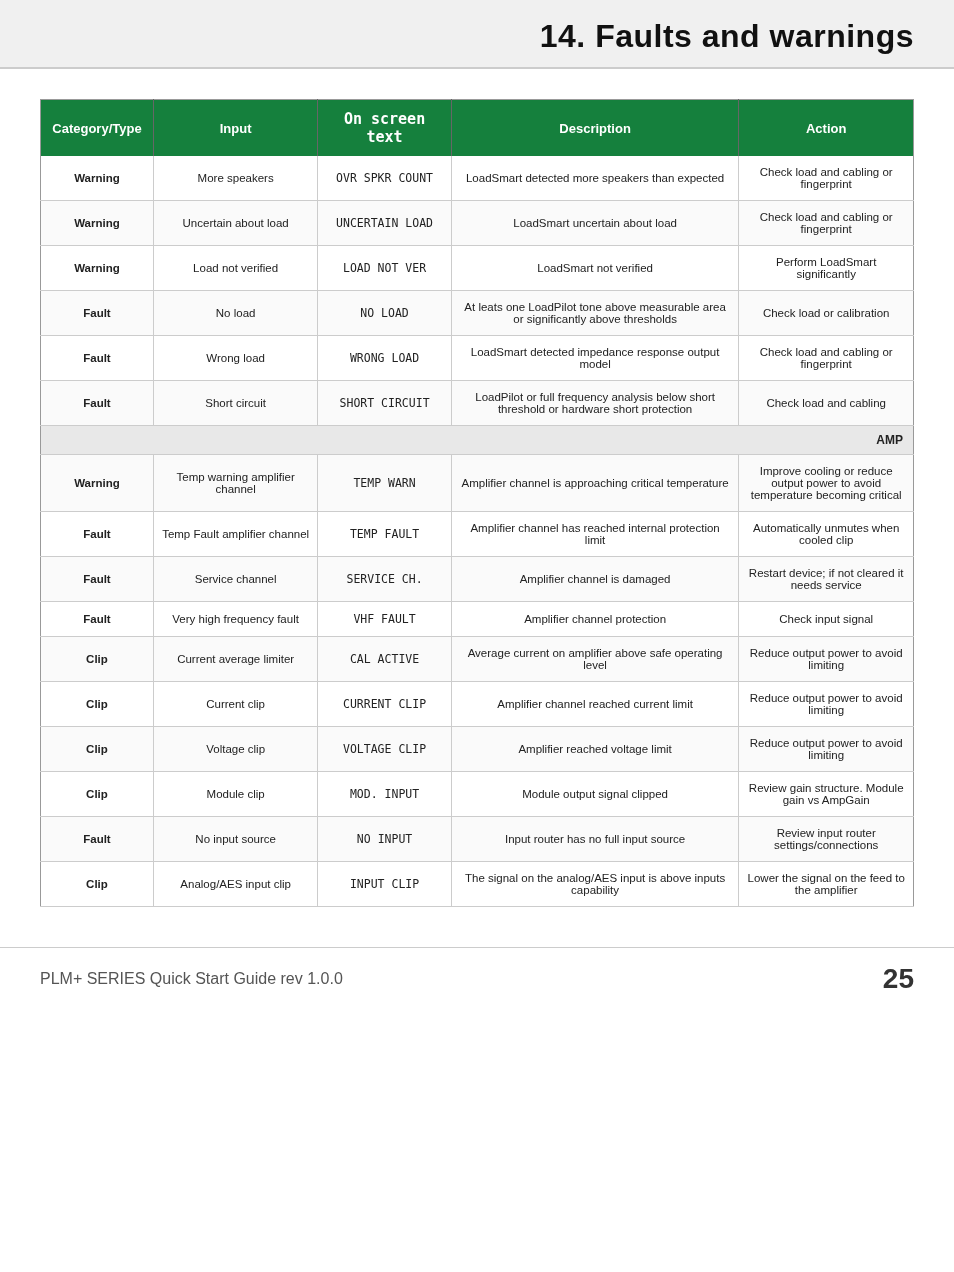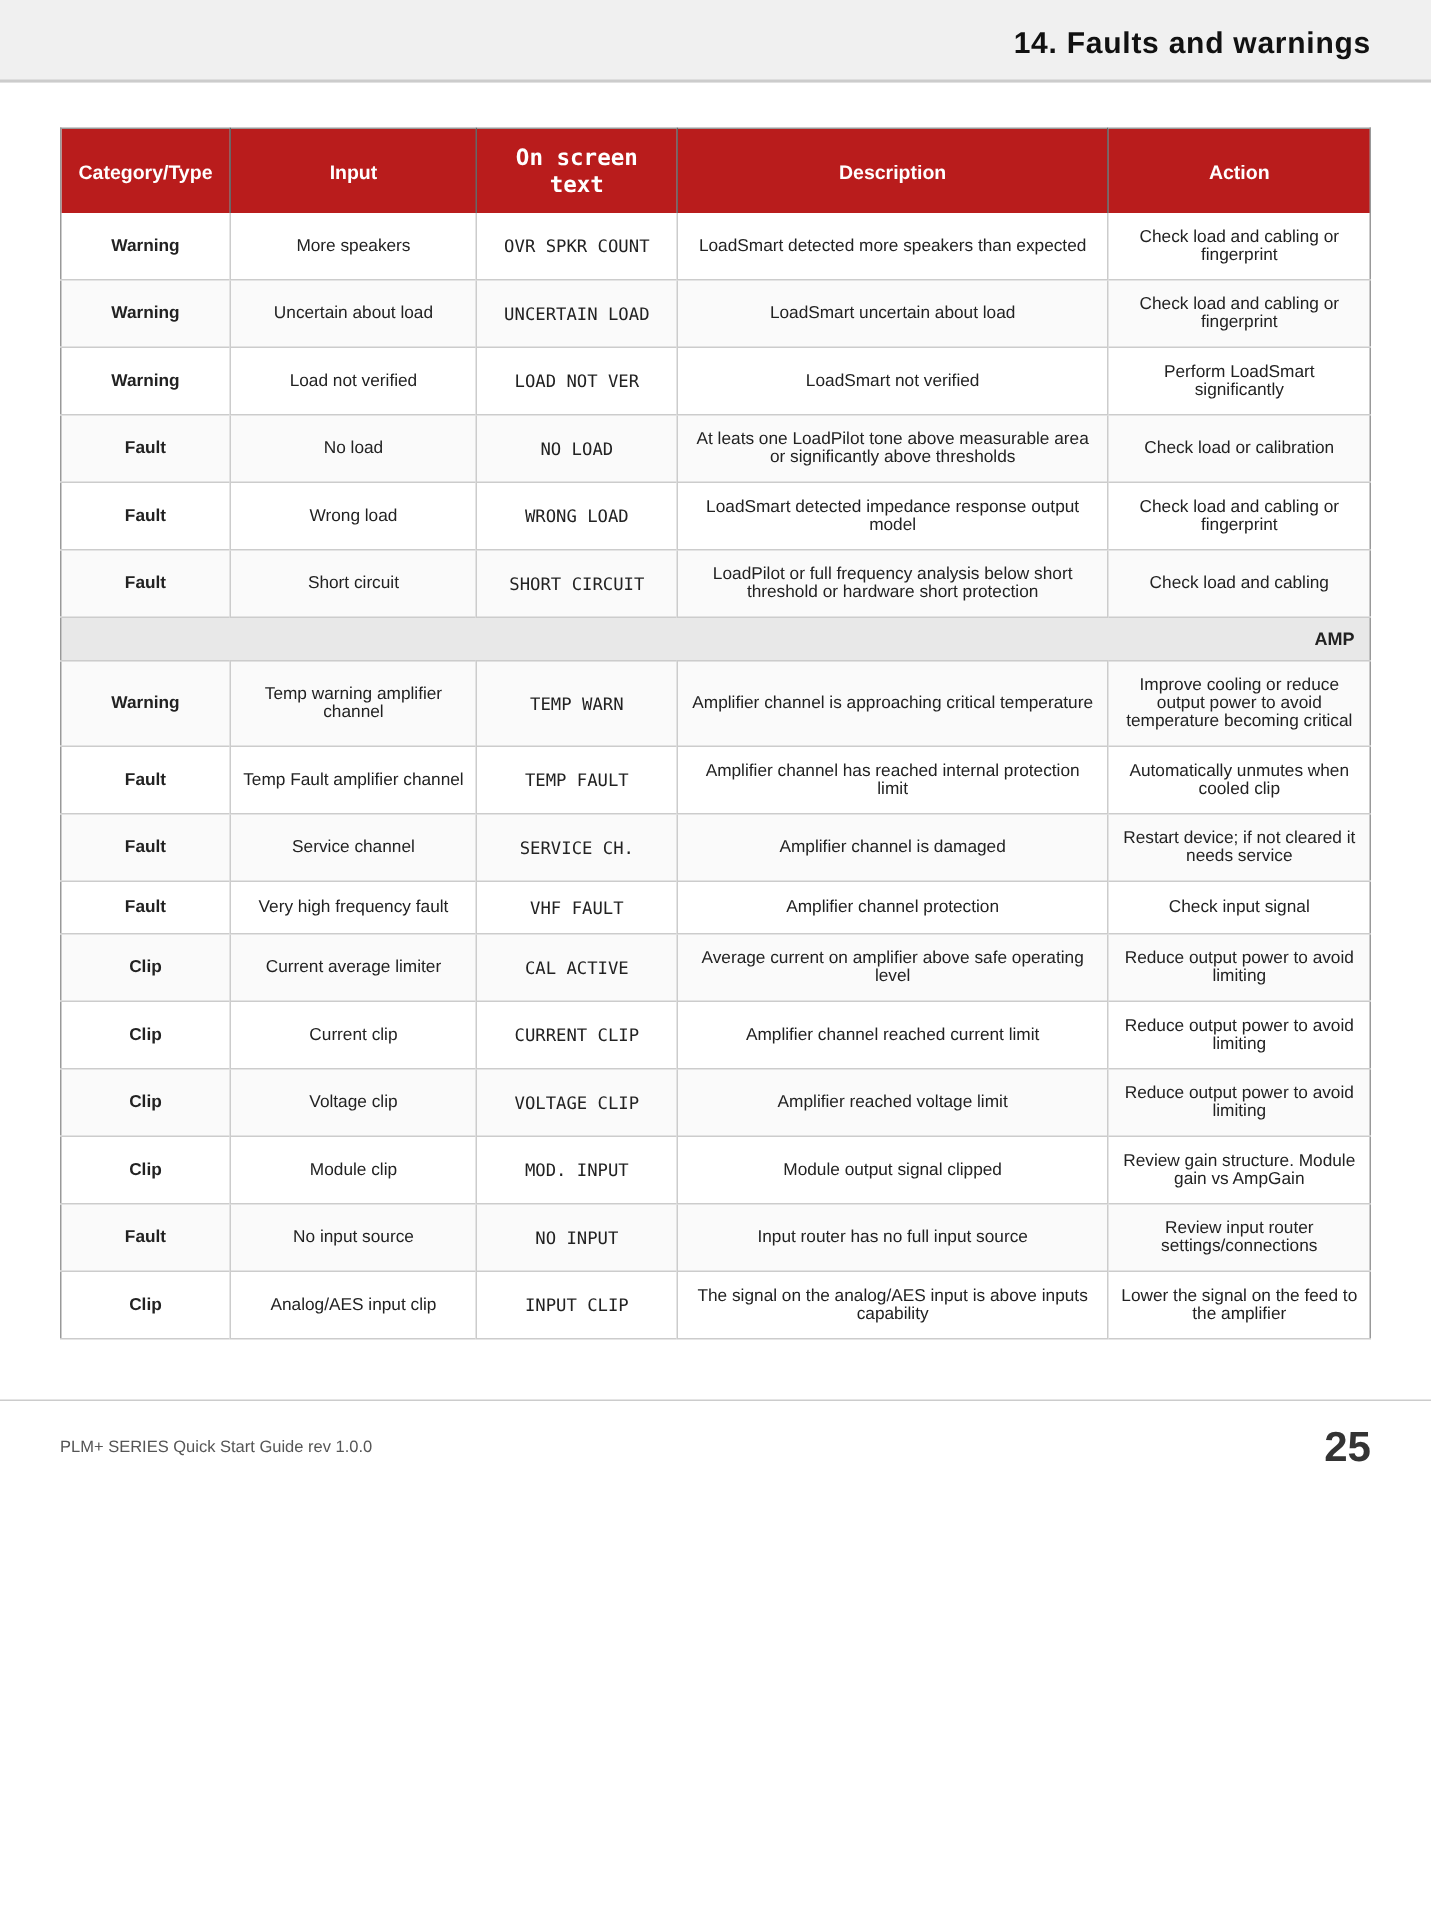--- a/index.html
+++ b/index.html
@@ -22,7 +22,7 @@
     }
 
     .page-title {
-      font-size: 20px;
+      font-size: 32px;
       font-weight: bold;
       color: #111;
       letter-spacing: 0.5px;

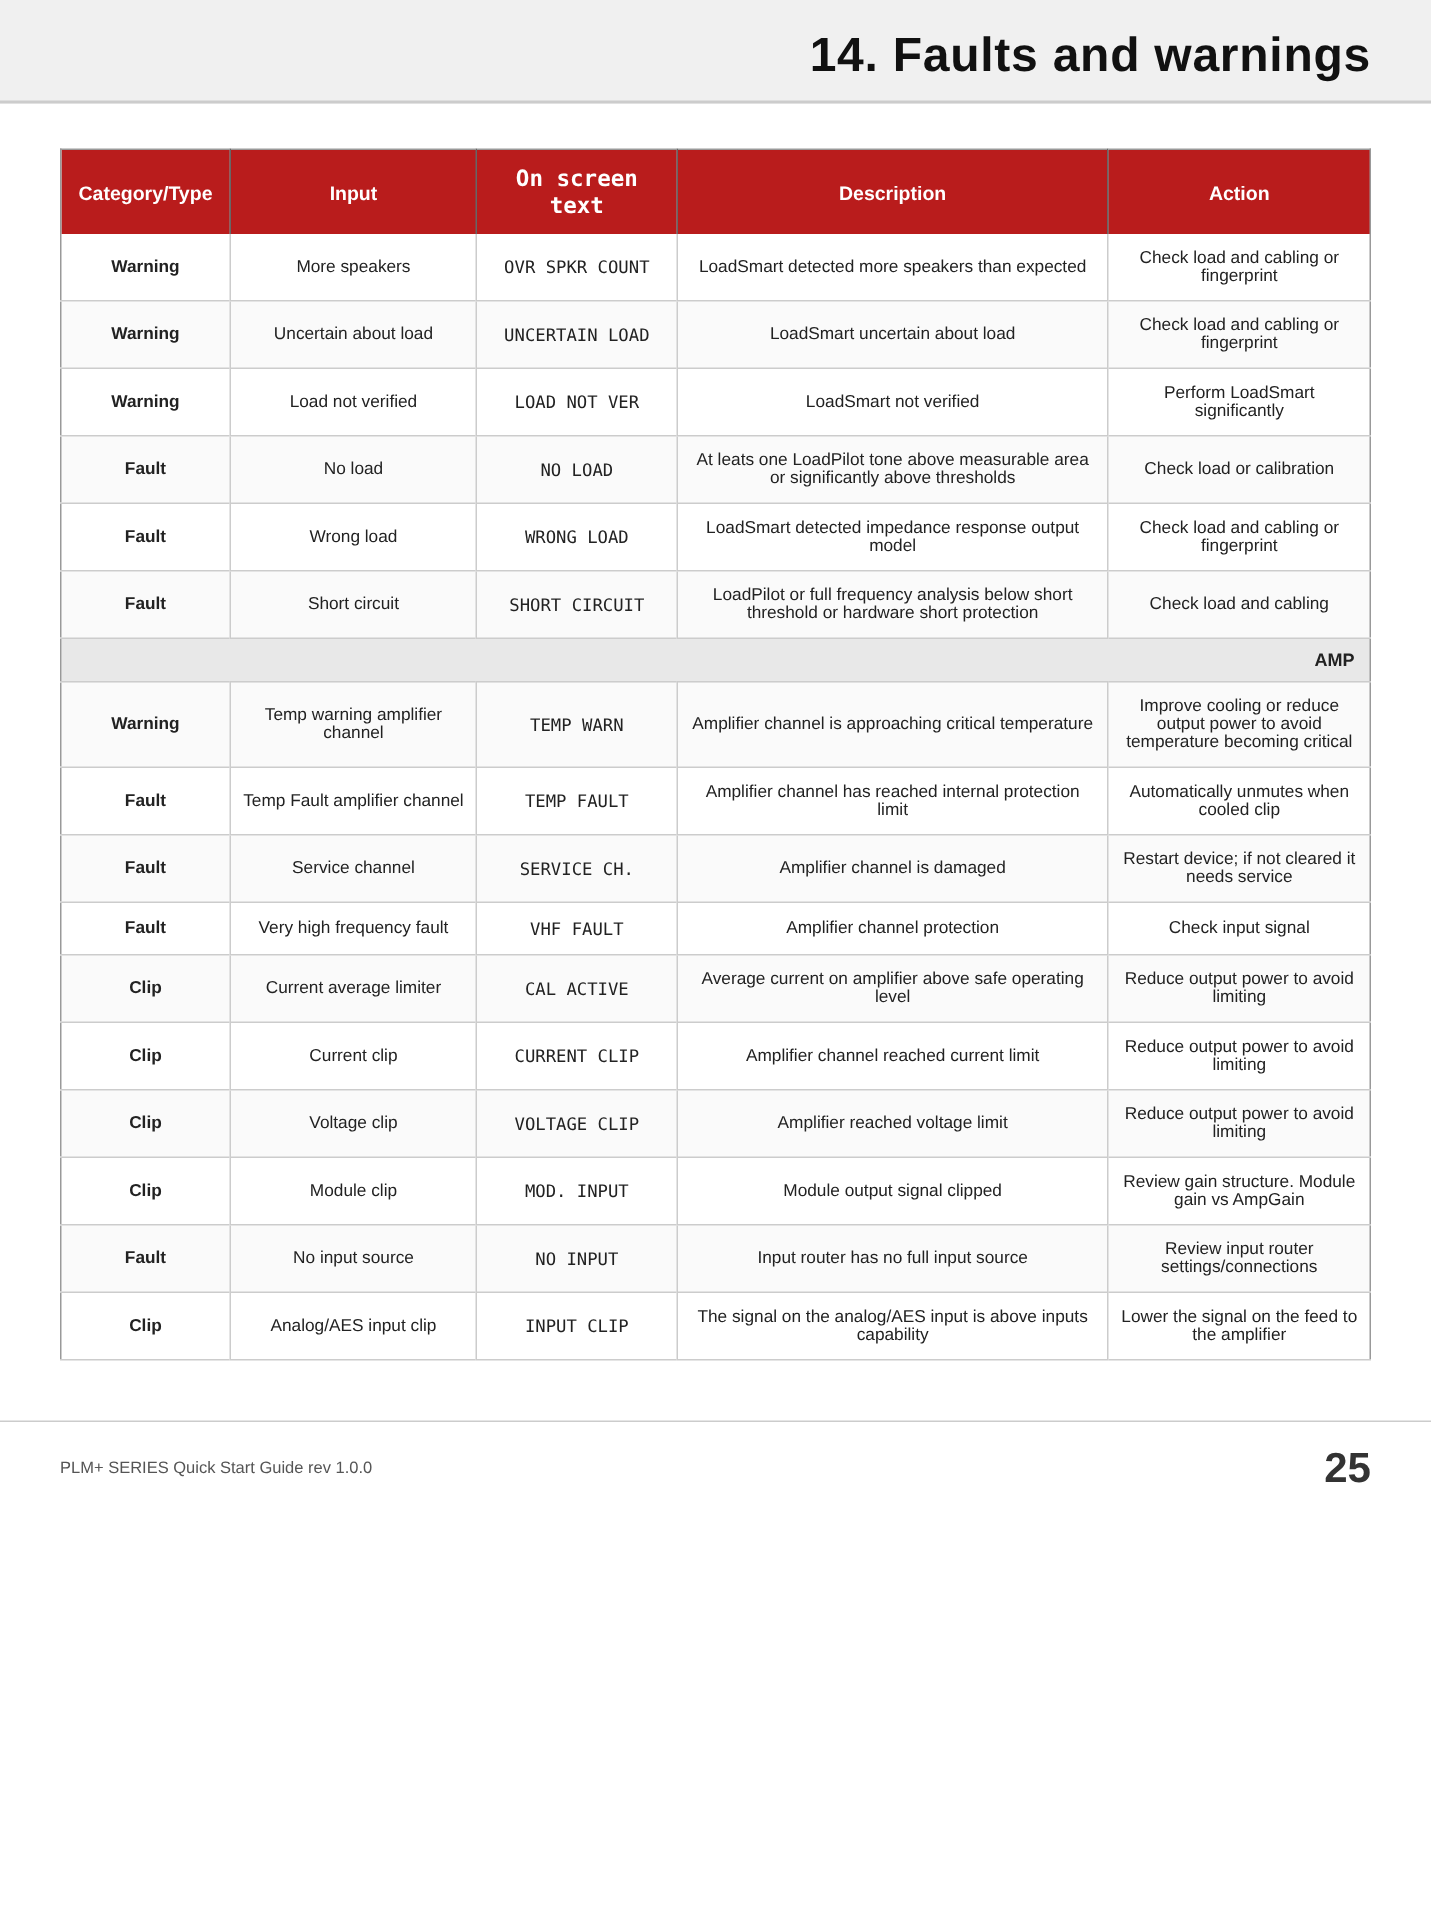--- a/index.html
+++ b/index.html
@@ -39,7 +39,7 @@
     }
 
     thead tr {
-      background: #b91c1c;
+      background: #15803d;
       color: #fff;
     }
 

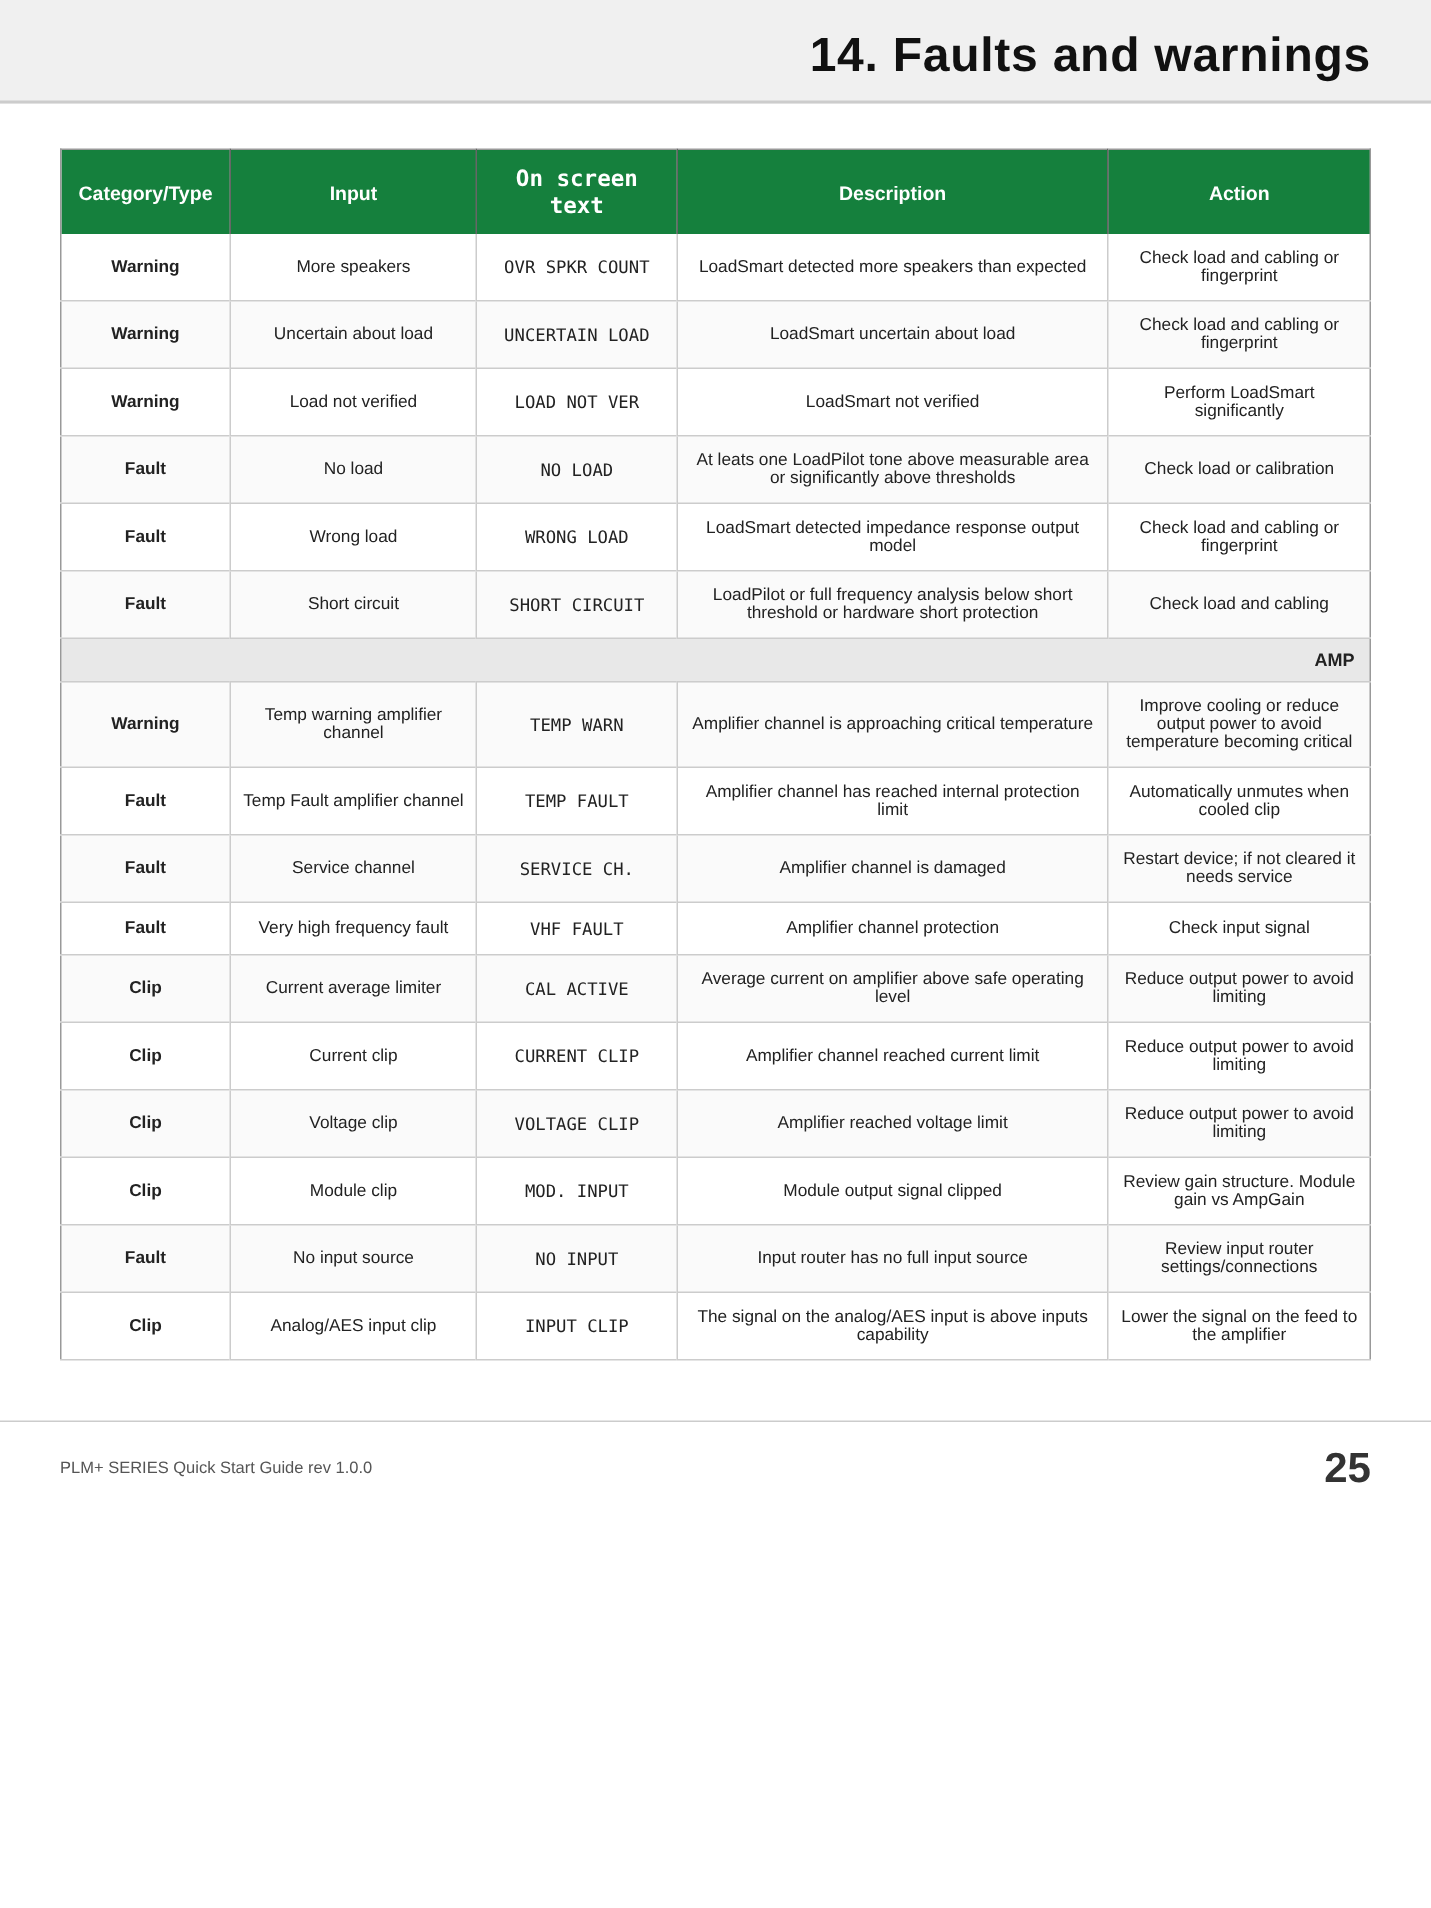--- a/index.html
+++ b/index.html
@@ -102,7 +102,7 @@
     }
 
     .footer-series {
-      font-size: 11px;
+      font-size: 16px;
       color: #555;
       text-align: center;
     }

